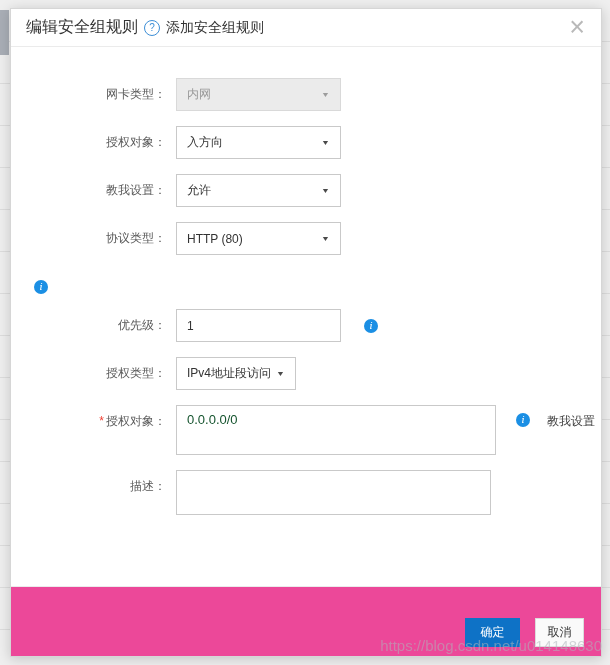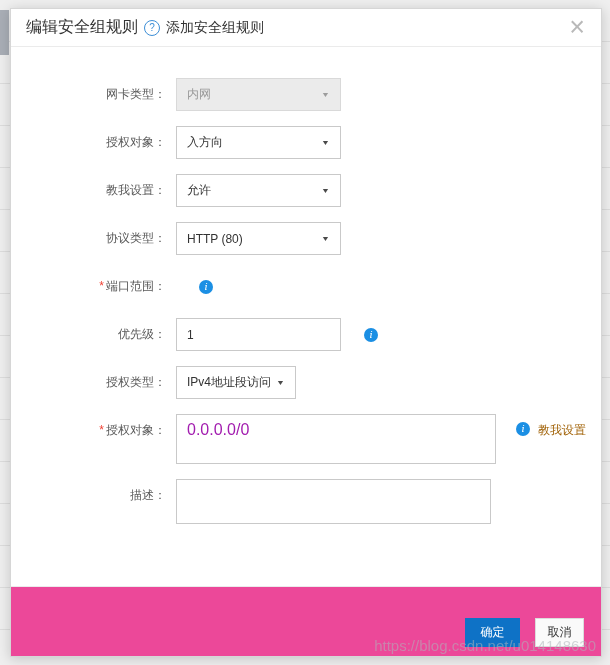--- a/index.html
+++ b/index.html
@@ -140,7 +140,6 @@
     </div>
 
     <div class="row">
-      <div class="flabel"><span class="req">*</span><span>端口范围：</span></div>
       <span class="info-icon mid">i</span>
     </div>
 

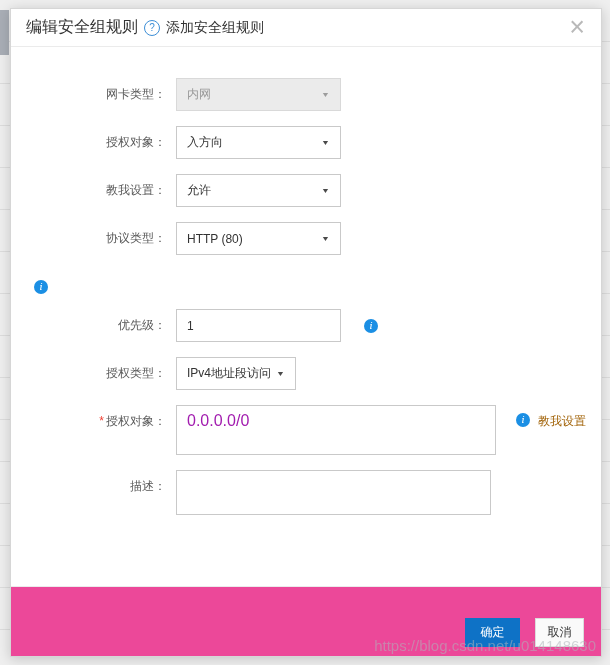--- a/index.html
+++ b/index.html
@@ -60,7 +60,7 @@
   .tinput.disabled{background:#ebebeb;color:#9a9a9a;border-color:#d9d9d9;}
   textarea.tarea{
     width:320px;height:50px;border:1px solid #c9c9c9;box-sizing:border-box;
-    padding:6px 10px;font-size:16px;color:#a21caf;resize:none;outline:none;
+    padding:6px 10px;font-size:13px;color:#14532d;resize:none;outline:none;
     font-family:"Liberation Sans","DejaVu Sans",sans-serif;
   }
   textarea.tarea.desc{width:315px;height:45px;}

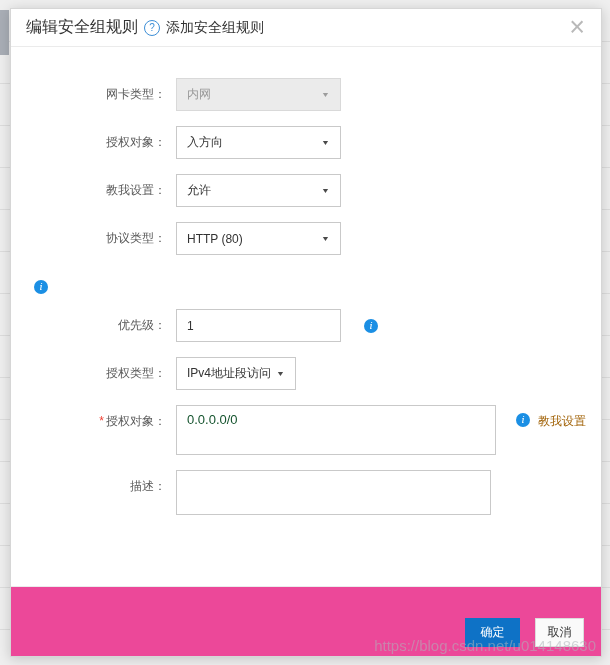--- a/index.html
+++ b/index.html
@@ -71,7 +71,7 @@
   }
   .mid{margin:10px 0 0 23px;}
   .top8{margin:8px 0 0 20px;}
-  .teach-link{font-size:12px;color:#a16207;margin:8px 0 0 8px;cursor:pointer;white-space:nowrap;}
+  .teach-link{font-size:12px;color:#404040;margin:8px 0 0 17px;cursor:pointer;white-space:nowrap;}
   .helper{font-size:12px;color:#8c8c8c;margin-top:5px;}
 
   .footer{

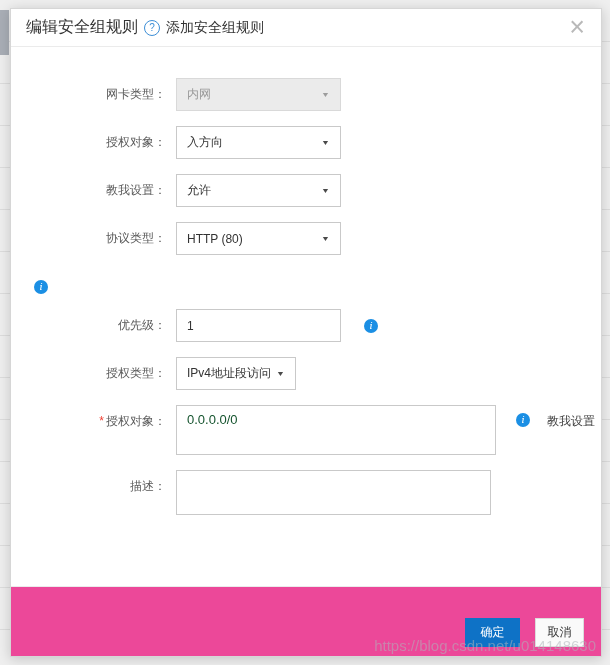--- a/index.html
+++ b/index.html
@@ -86,7 +86,7 @@
   .btn-default{width:49px;background:#fafafa;color:#333;border:1px solid #dcdcdc;}
 
   .watermark{
-    position:absolute;right:14px;bottom:11px;font-size:15px;
+    position:absolute;right:8px;bottom:11px;font-size:15px;
     color:rgba(175,180,186,.55);z-index:20;pointer-events:none;white-space:nowrap;
   }
 </style>

